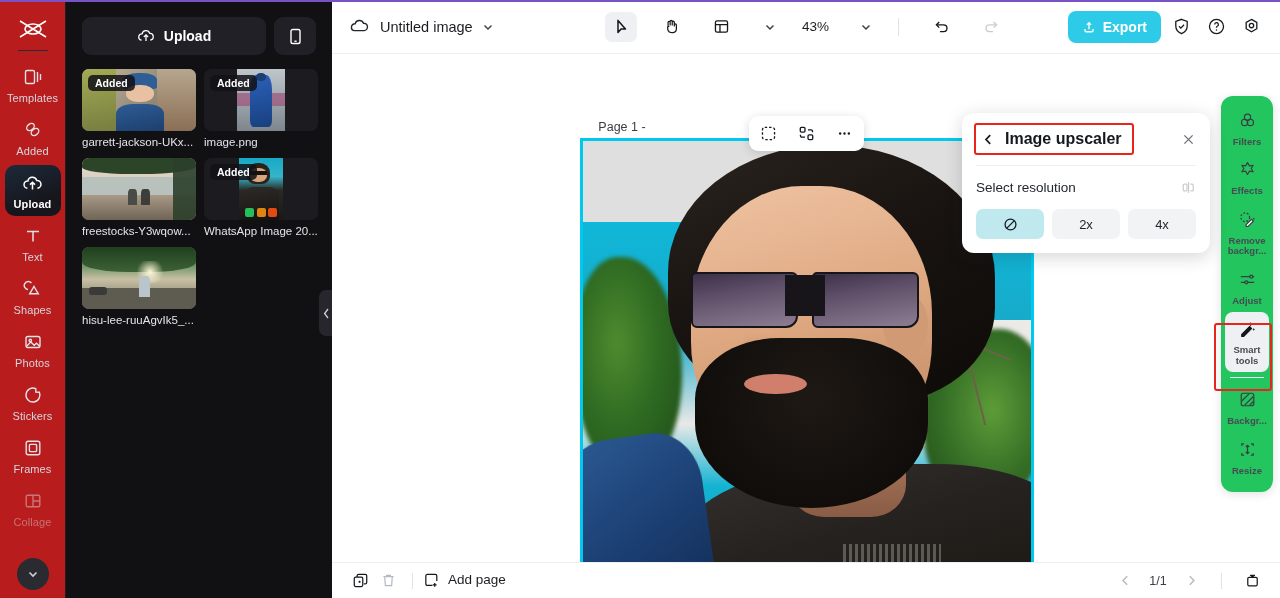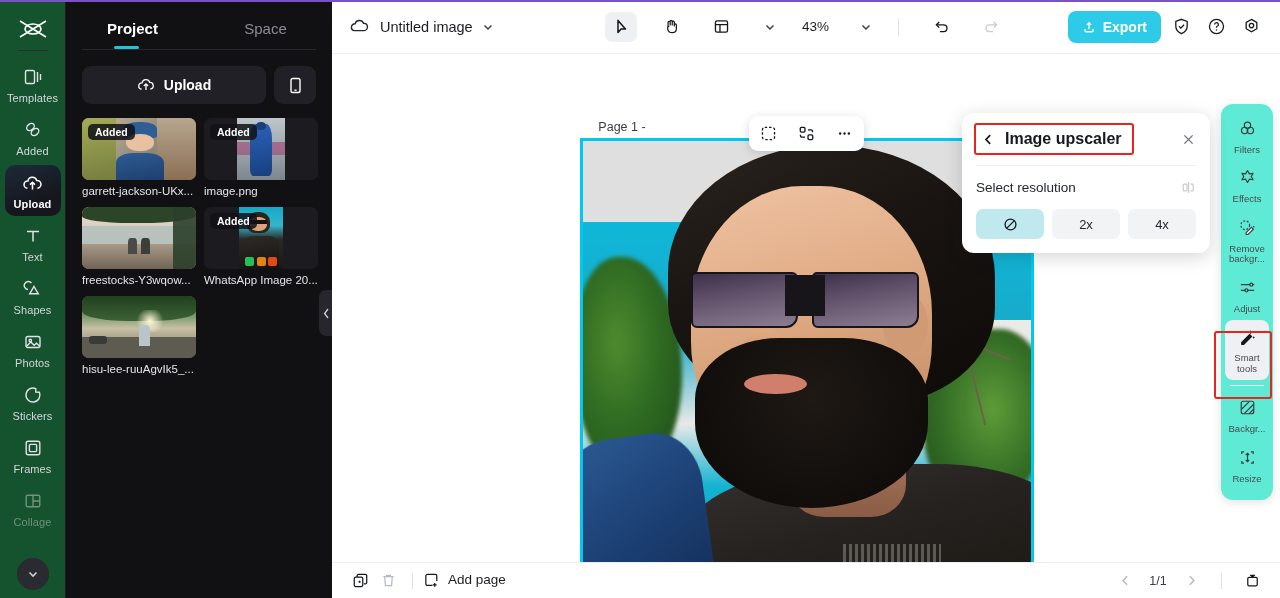--- a/index.html
+++ b/index.html
@@ -380,11 +380,6 @@
   </div>
 
   <div class="panel">
-    <div class="panel-tabs">
-      <div class="panel-tab active">Project</div>
-      <div class="panel-tab">Space</div>
-      <div class="tab-underline"></div>
-    </div>
     <div class="panel-rule"></div>
 
     <div class="upload-row">

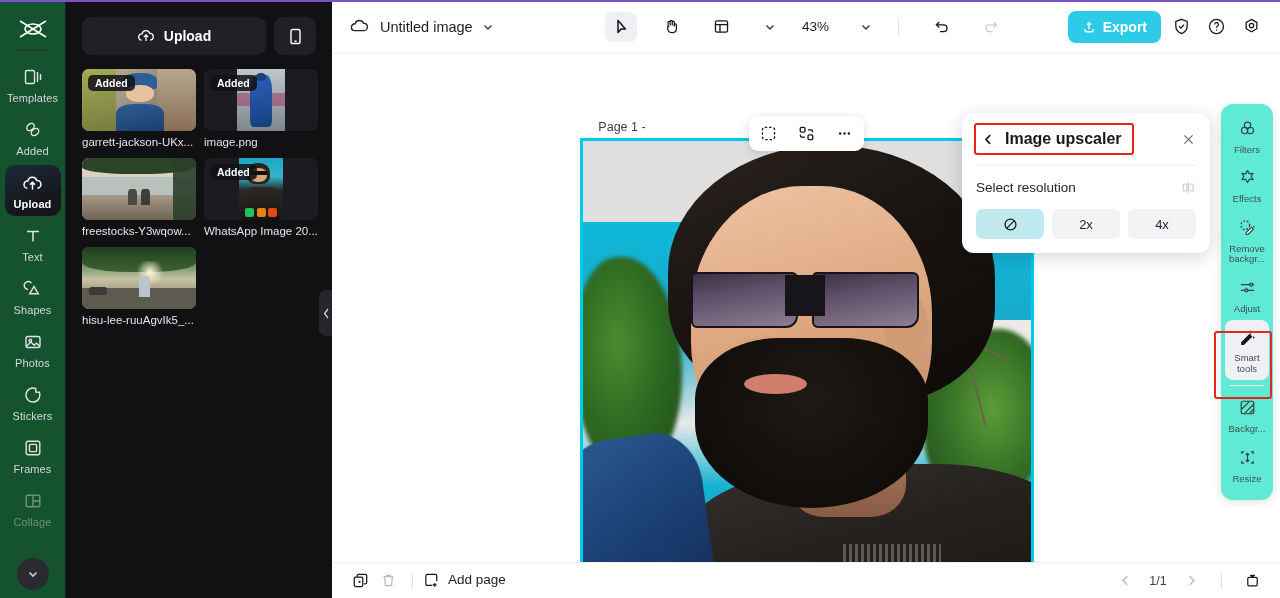--- a/index.html
+++ b/index.html
@@ -14,7 +14,7 @@
   
   .rail {
     width: 66px; height: 598px;
-    background: #14532d;
+    background: #b91c1c;
     border-right: 1px solid #1c1c22;
     display: flex; flex-direction: column; align-items: center;
     position: relative; flex: 0 0 66px;

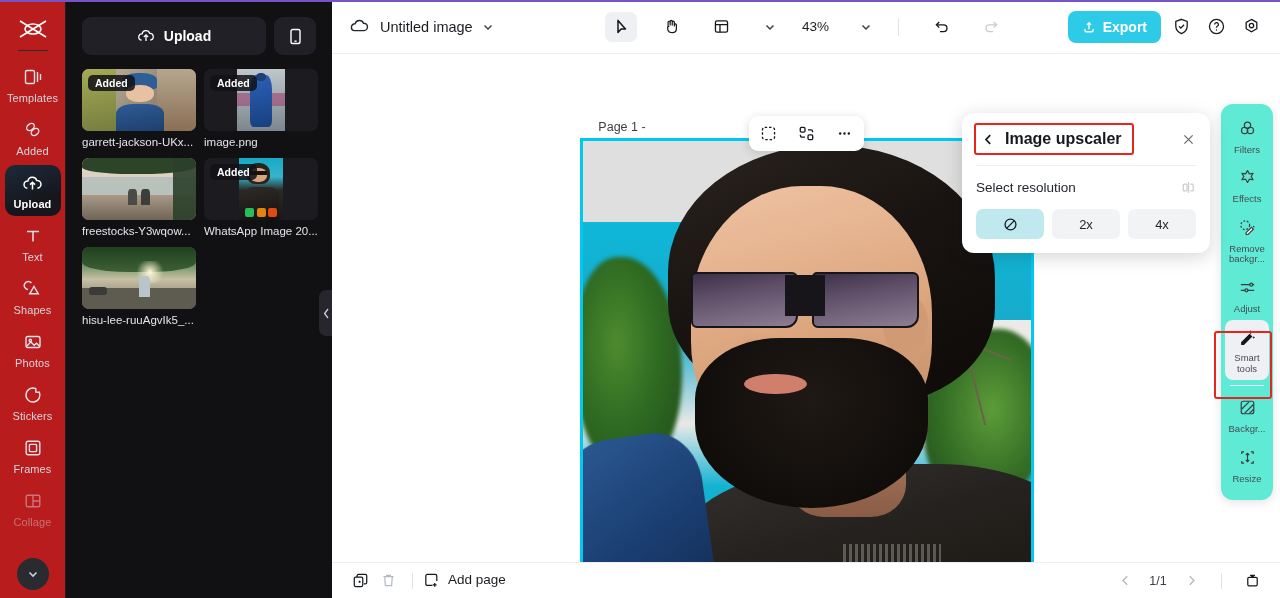--- a/index.html
+++ b/index.html
@@ -233,9 +233,9 @@
 
   
   .dock {
-    position: absolute; right: 7px; top: 50px; width: 52px;
-    background: #5eead4; border-radius: 12px; box-shadow: 0 2px 10px rgba(20,25,35,.13);
-    padding: 8px 0 10px 0; z-index: 20;
+    position: absolute; right: 7px; top: 42px; width: 52px;
+    background: #22c55e; border-radius: 12px; box-shadow: 0 2px 10px rgba(20,25,35,.13);
+    padding: 8px 0 10px 0; z-index: 20; font-weight: bold;
   }
   .dock-item {
     display: flex; flex-direction: column; align-items: center; gap: 3px;

